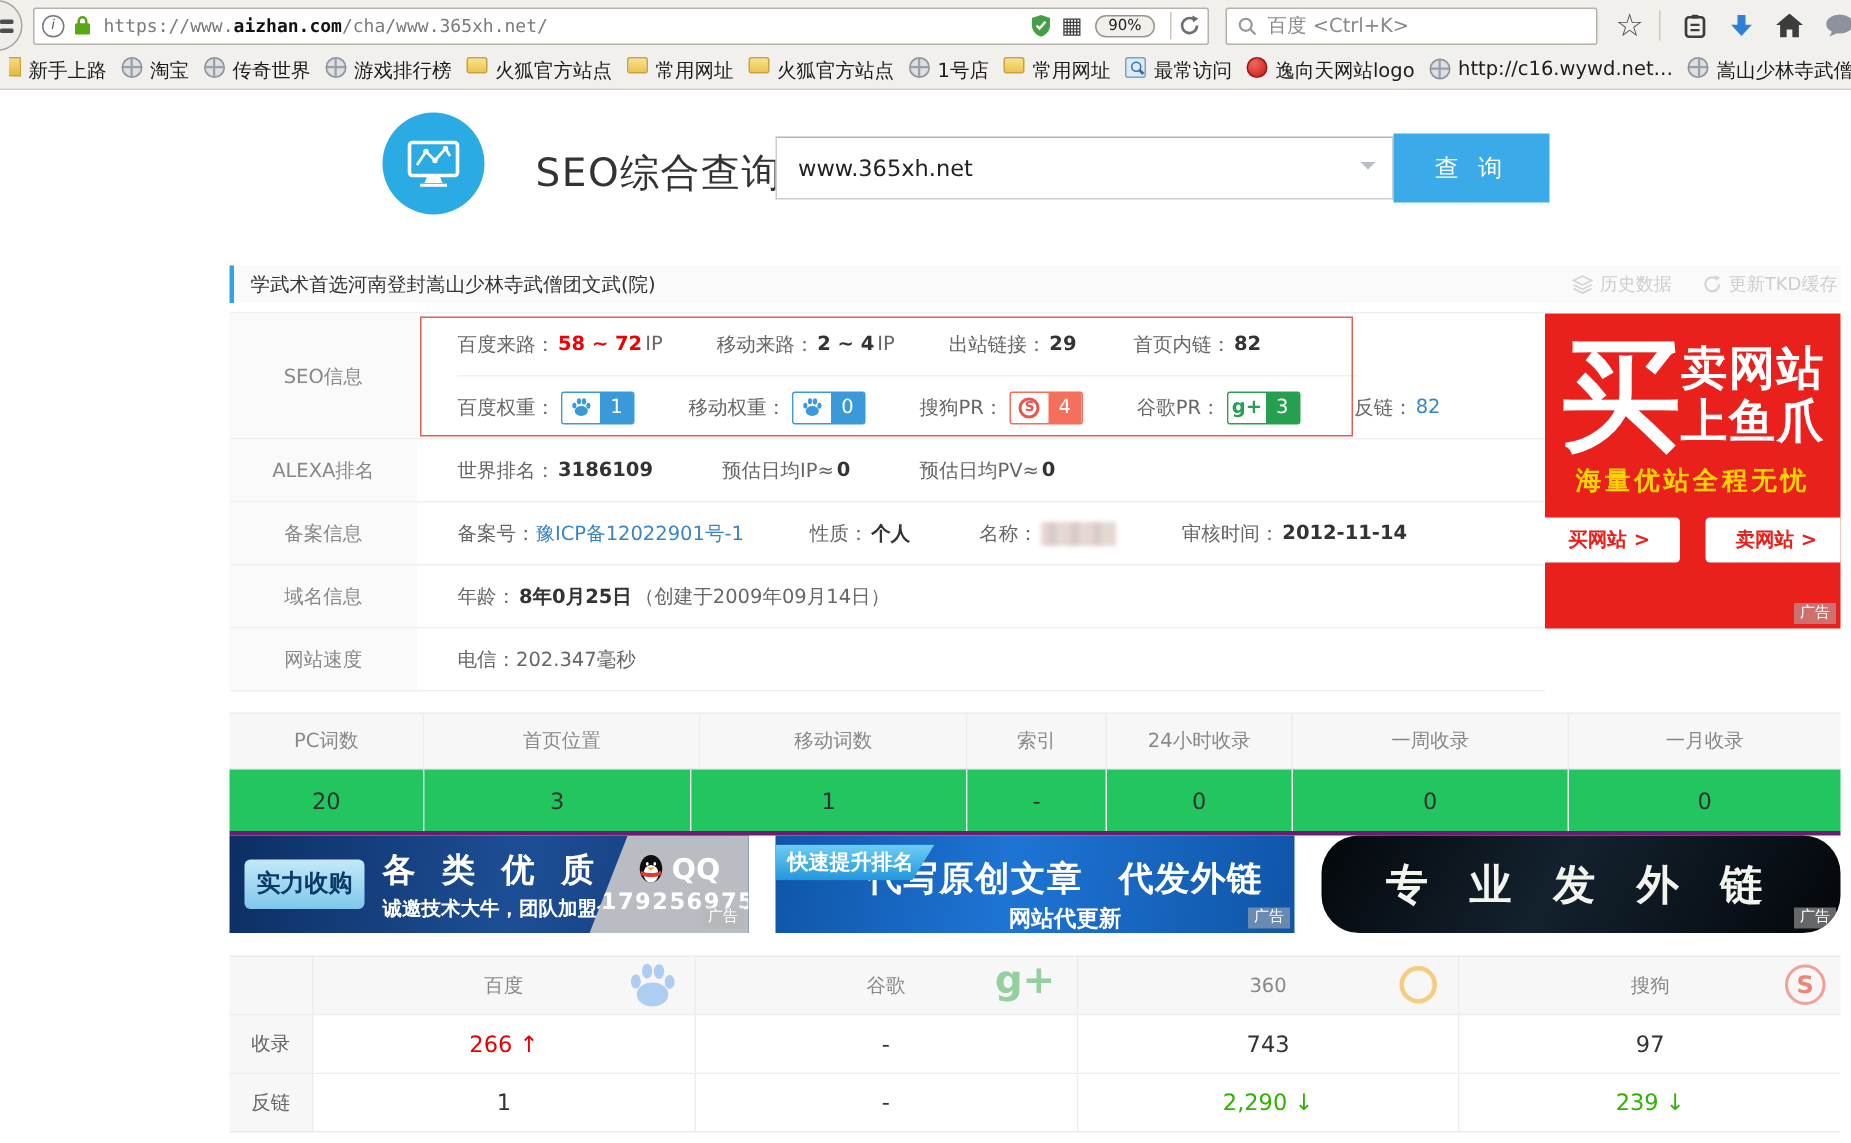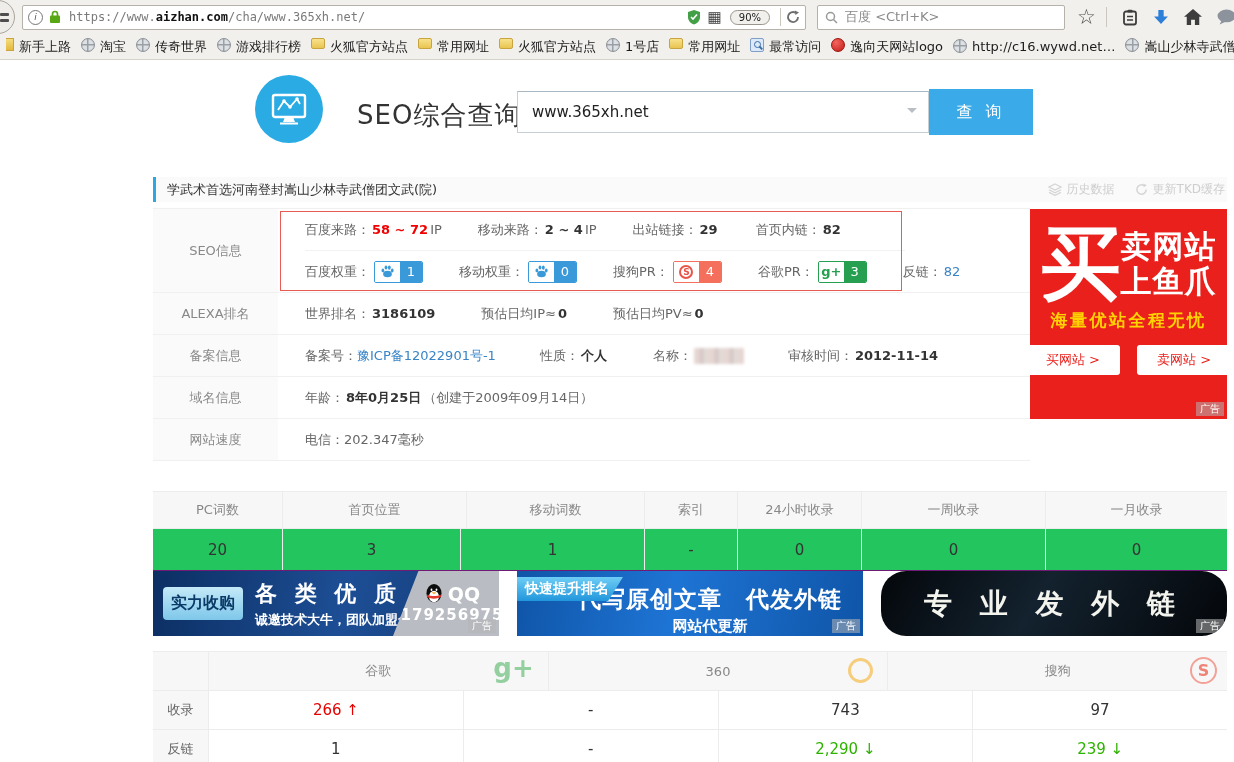--- a/index.html
+++ b/index.html
@@ -103,7 +103,7 @@
   .sa-col{display:flex;flex-direction:column;font-size:31px;font-weight:bold;line-height:1.12;letter-spacing:1px;}
   .sa-sub{color:#ffd400;font-size:17px;font-weight:bold;letter-spacing:2.5px;text-align:center;margin-top:11px;white-space:nowrap;}
   .sa-btns{display:flex;justify-content:center;gap:17px;margin-top:13px;}
-  .sa-btn{background:#fff;color:#e9201b;font-size:13px;font-weight:normal;padding:6px 20px;border-radius:3px;
+  .sa-btn{background:#fff;color:#e9201b;font-size:13px;font-weight:bold;padding:6px 20px;border-radius:3px;
           cursor:pointer;white-space:nowrap;}
   .ad-tag{position:absolute;right:3px;bottom:3px;font-size:10px;color:#fff;
           background:rgba(180,180,180,.55);padding:1px 4px;line-height:1.2;}

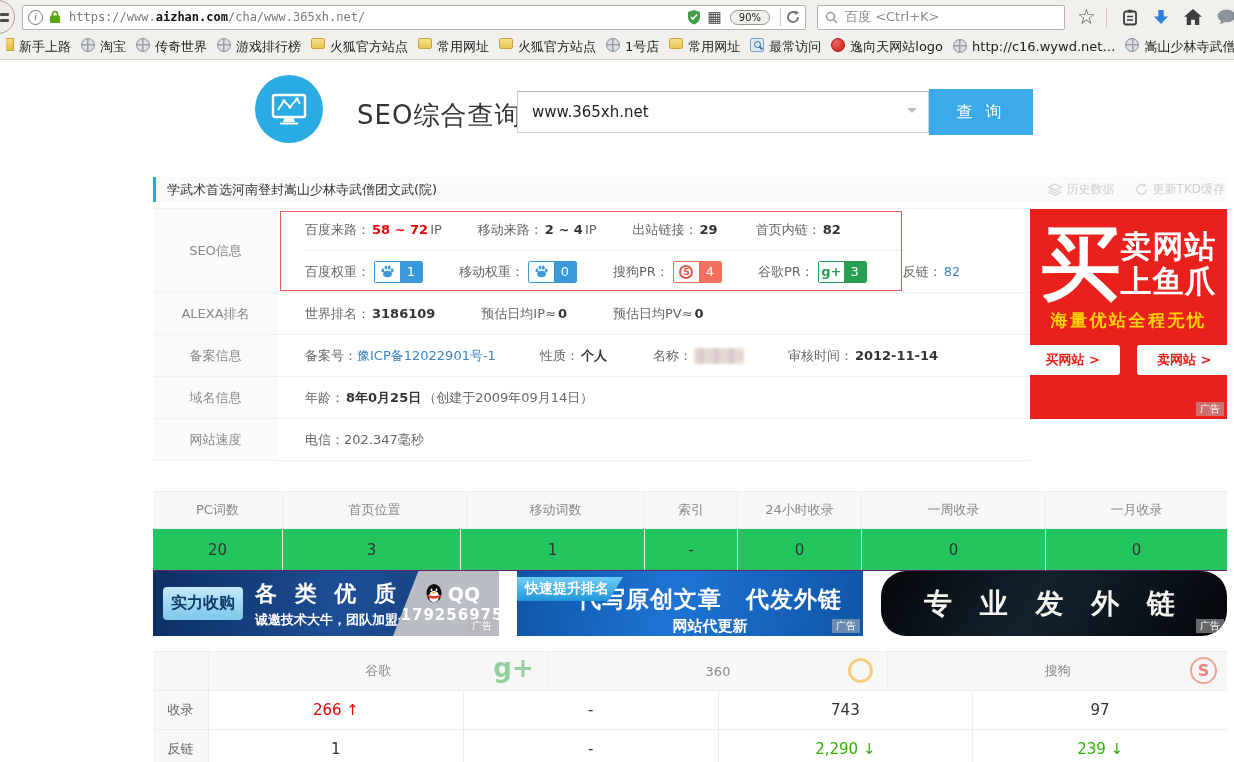--- a/index.html
+++ b/index.html
@@ -108,7 +108,7 @@
   .ad-tag{position:absolute;right:3px;bottom:3px;font-size:10px;color:#fff;
           background:rgba(180,180,180,.55);padding:1px 4px;line-height:1.2;}
   
-  .stats{margin-top:30px;border-top:1px solid #ececec;border-bottom:1px solid #701a75;}
+  .stats{margin-top:14px;border-top:1px solid #ececec;border-bottom:3px solid #701a75;}
   .st-row{display:flex;}
   .st-h .st-c{height:36px;background:#f7f7f7;color:#888;font-size:13px;}
   .st-v .st-c{height:41px;background:#22c55e;color:#333;font-size:15px;}

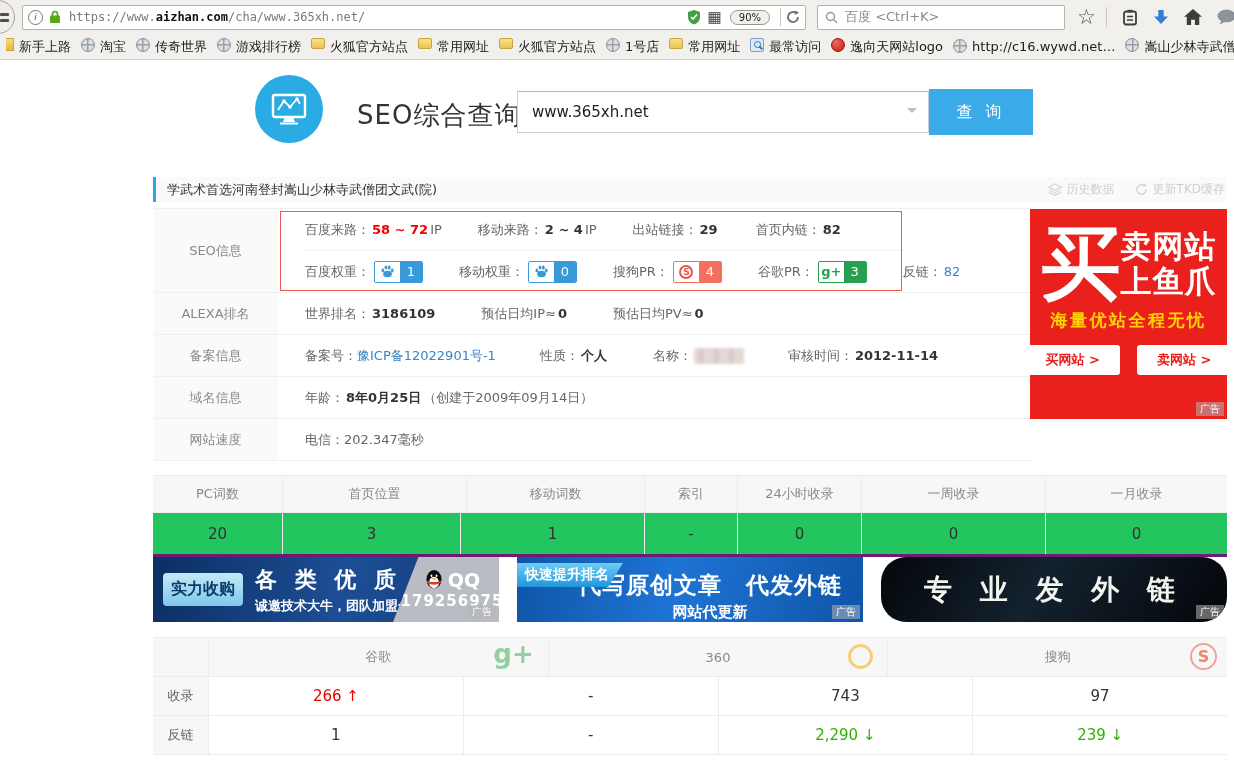--- a/index.html
+++ b/index.html
@@ -549,6 +549,16 @@
     <div class="et-row et-h">
       <div class="et-label"></div>
       <div class="et-cell">
+        <span>百度</span>
+        <svg class="paw-lg" viewBox="0 0 24 24">
+            <ellipse cx="12" cy="16" rx="7" ry="5.3"></ellipse>
+            <ellipse cx="4.6" cy="10.2" rx="2.2" ry="3.1"></ellipse>
+            <ellipse cx="9.6" cy="5.6" rx="2.3" ry="3.3"></ellipse>
+            <ellipse cx="14.9" cy="5.8" rx="2.3" ry="3.3"></ellipse>
+            <ellipse cx="19.6" cy="10.4" rx="2.2" ry="3.1"></ellipse>
+          </svg>
+      </div>
+      <div class="et-cell">
         <span>谷歌</span>
         <span class="g-lg">g+</span>
       </div>

